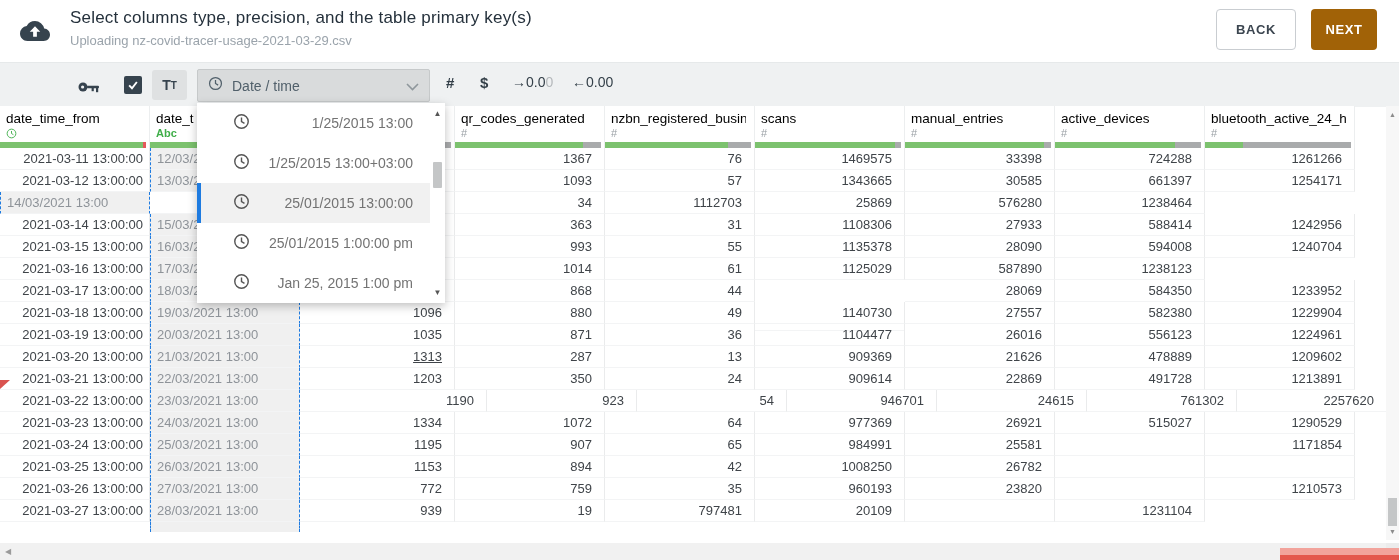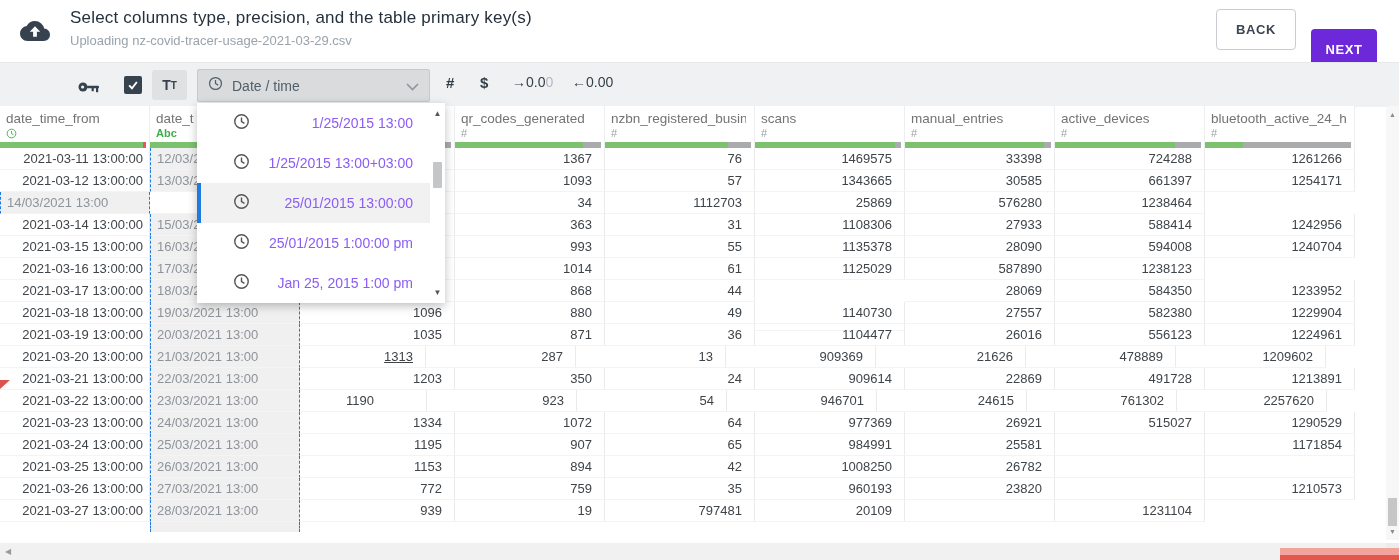--- a/index.html
+++ b/index.html
@@ -93,7 +93,7 @@
       <div class="page-subtitle">Uploading nz-covid-tracer-usage-2021-03-29.csv</div>
     </div>
     <div class="btn btn-back">BACK</div>
-    <div class="btn btn-next" id="next-btn" style="background: #6d28d9; margin-top: 20px;">NEXT</div>
+    <div class="btn btn-next" id="next-btn" style="background: #a16207;">NEXT</div>
   </div>
 
   <div class="toolbar">

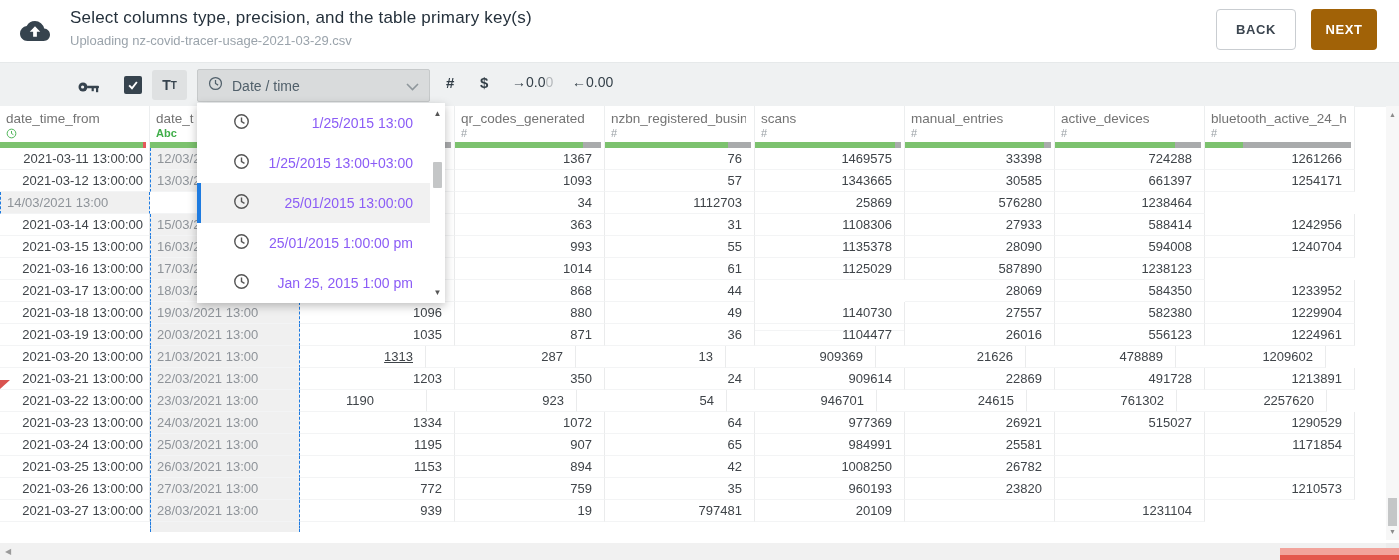--- a/index.html
+++ b/index.html
@@ -38,7 +38,7 @@
   
   .thead{position:absolute;left:0;top:106px;height:42px;display:flex;background:#fff;}
   .hcol{position:relative;box-sizing:border-box;border-right:1px solid #eceeef;padding:5px 8px 0 6px;cursor:pointer;}
-  .hname{font-size:13.5px;color:#737373;white-space:nowrap;overflow:hidden;}
+  .hname{font-size:13.5px;color:#000000;white-space:nowrap;overflow:hidden;}
   .htype{margin-top:2px;height:13px;font-size:11px;color:#9ba1a6;line-height:11px;}
   .htype.green{color:#3fae49;font-weight:bold;}
   .hbar{position:absolute;left:0;right:3px;bottom:0;height:6px;display:flex;}

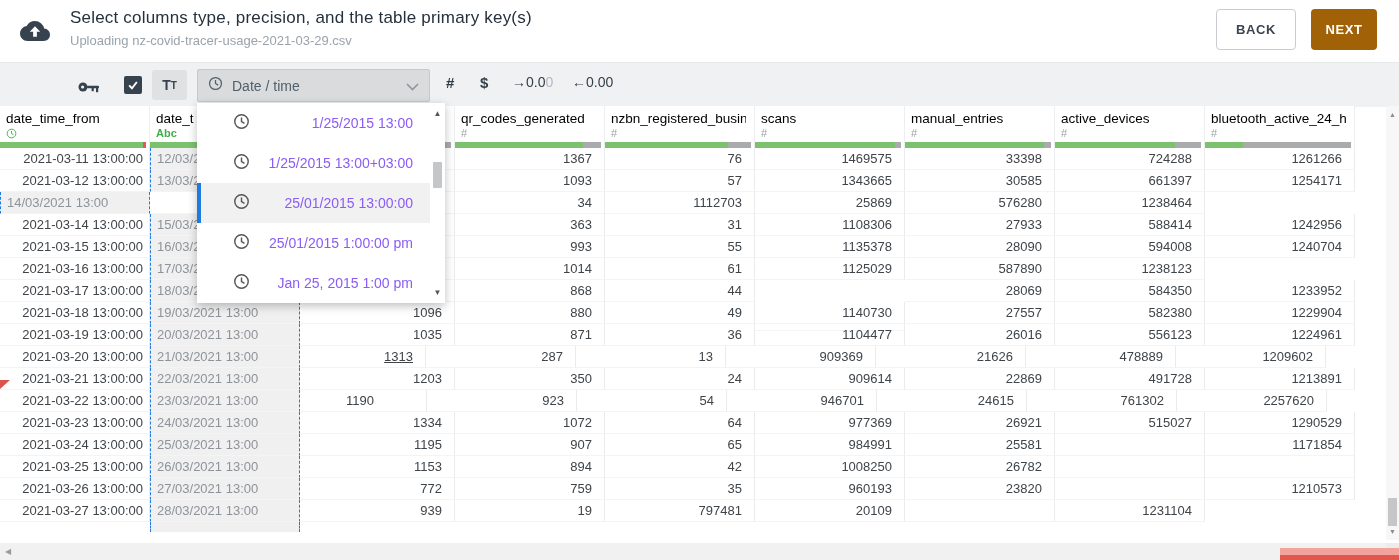--- a/index.html
+++ b/index.html
@@ -58,7 +58,7 @@
   .dd{position:absolute;left:197px;top:103px;width:248px;height:200px;background:#fff;z-index:10;
       box-shadow:0 3px 9px rgba(0,0,0,.25);}
   .dd-item{position:relative;height:40px;display:flex;align-items:center;padding-left:36px;cursor:pointer;box-sizing:border-box;}
-  .dd-item .dlbl{flex:1;text-align:right;padding-right:32px;font-size:14px;color:#8b5cf6;}
+  .dd-item .dlbl{flex:1;text-align:right;padding-right:32px;font-size:14px;color:#737373;}
   .dd-item.selected{background:#f1f1f1;}
   .dd-item.selected::before{content:"";position:absolute;left:0;top:0;bottom:0;width:4px;background:#1e7be0;}
   .dd-sb{position:absolute;right:0;top:0;bottom:0;width:15px;background:#fff;}

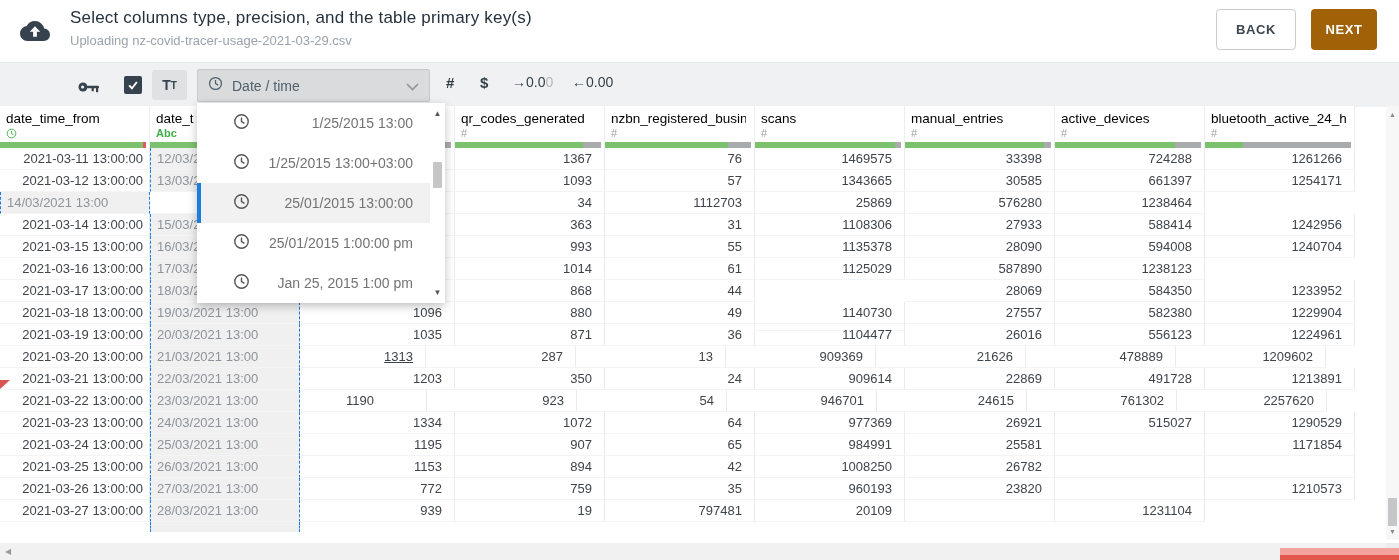--- a/index.html
+++ b/index.html
@@ -313,7 +313,7 @@
       <div class="trow">
         <div class="tcell c0" style="width: 150px;">2021-03-20 13:00:00</div>
         <div class="tcell c1 sel" style="width: 150px;">21/03/2021 13:00</div>
-        <div class="tcell c2" style="width: 126px; text-decoration: underline;">1313</div>
+        <div class="tcell c2" style="width: 155px; text-decoration: underline;">1313</div>
         <div class="tcell c3" style="width: 150px;">287</div>
         <div class="tcell c4" style="width: 150px;">13</div>
         <div class="tcell c5" style="width: 150px;">909369</div>

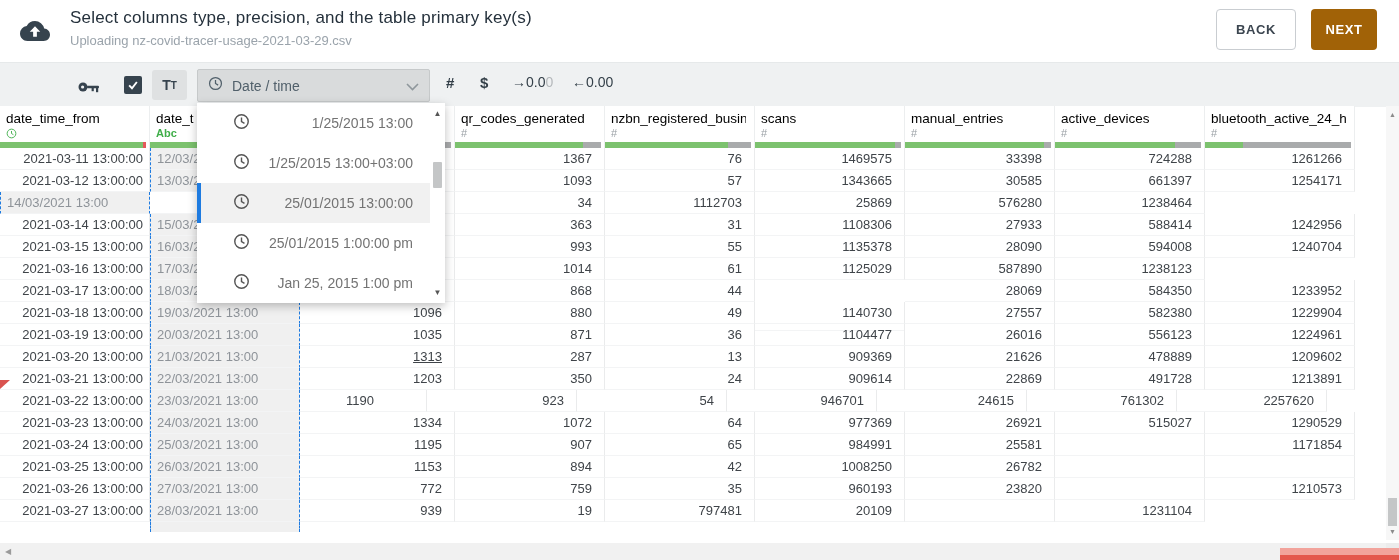--- a/index.html
+++ b/index.html
@@ -335,7 +335,7 @@
       <div class="trow">
         <div class="tcell c0" style="width: 150px;">2021-03-22 13:00:00</div>
         <div class="tcell c1 sel" style="width: 150px;">23/03/2021 13:00</div>
-        <div class="tcell c2" style="width: 127px; text-align: center;">1190</div>
+        <div class="tcell c2" style="width: 187px;">1190</div>
         <div class="tcell c3" style="width: 150px;">923</div>
         <div class="tcell c4" style="width: 150px;">54</div>
         <div class="tcell c5" style="width: 150px;">946701</div>

